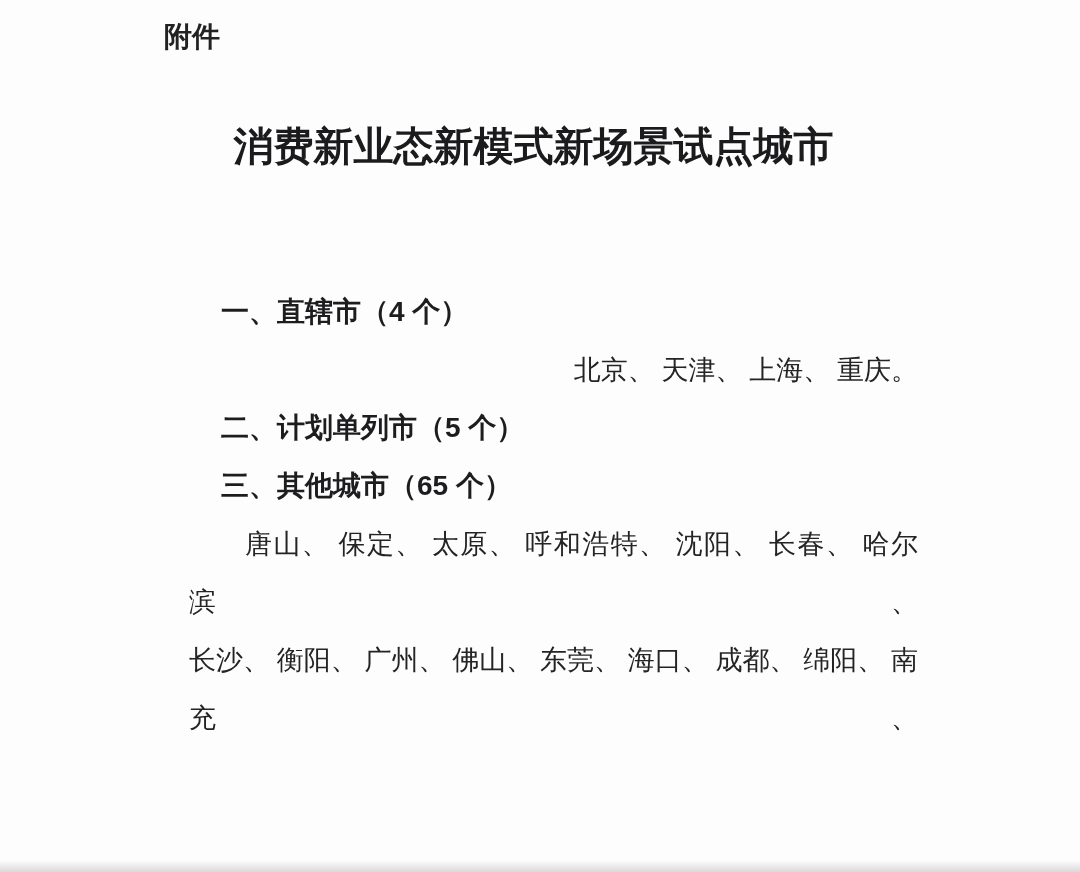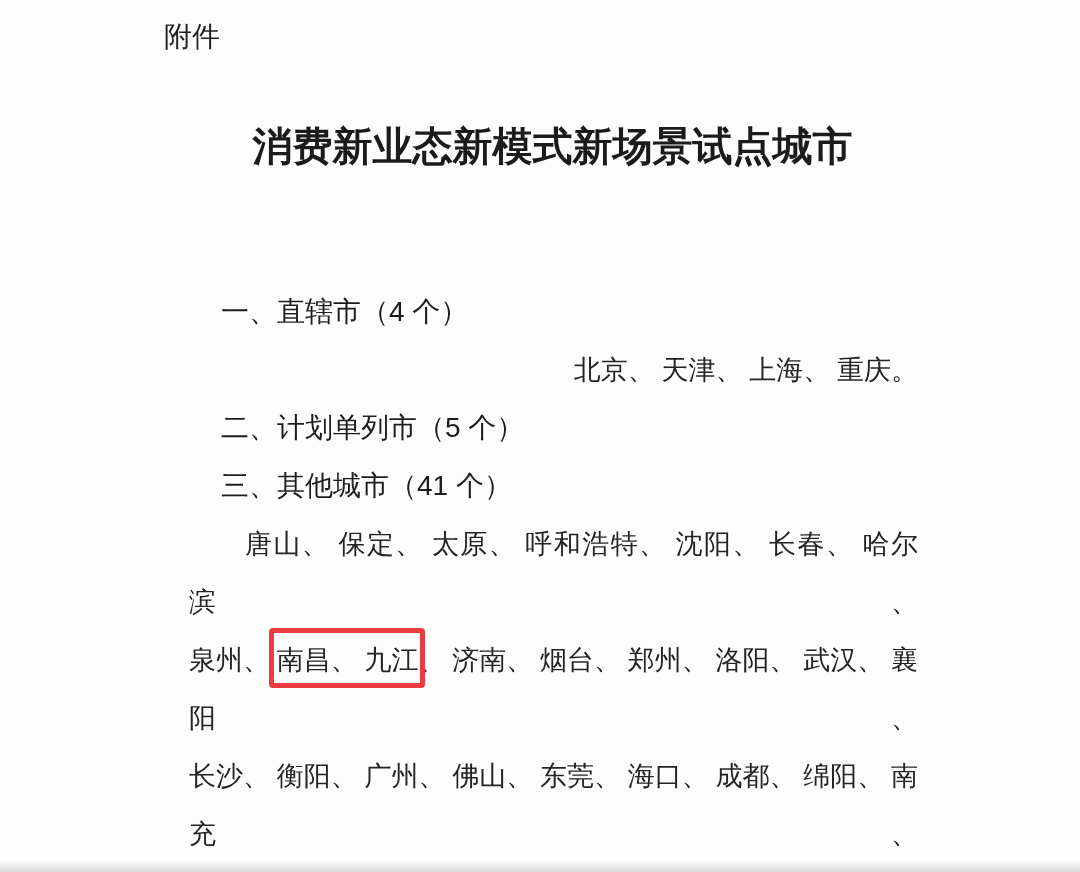--- a/index.html
+++ b/index.html
@@ -21,7 +21,7 @@
     position: absolute;
     left: 164px; top: 18px;
     font-family: "Liberation Sans", sans-serif;
-    font-weight: 400;
+    font-weight: 700;
     font-size: 28px; line-height: 38px;
   }
   .title {

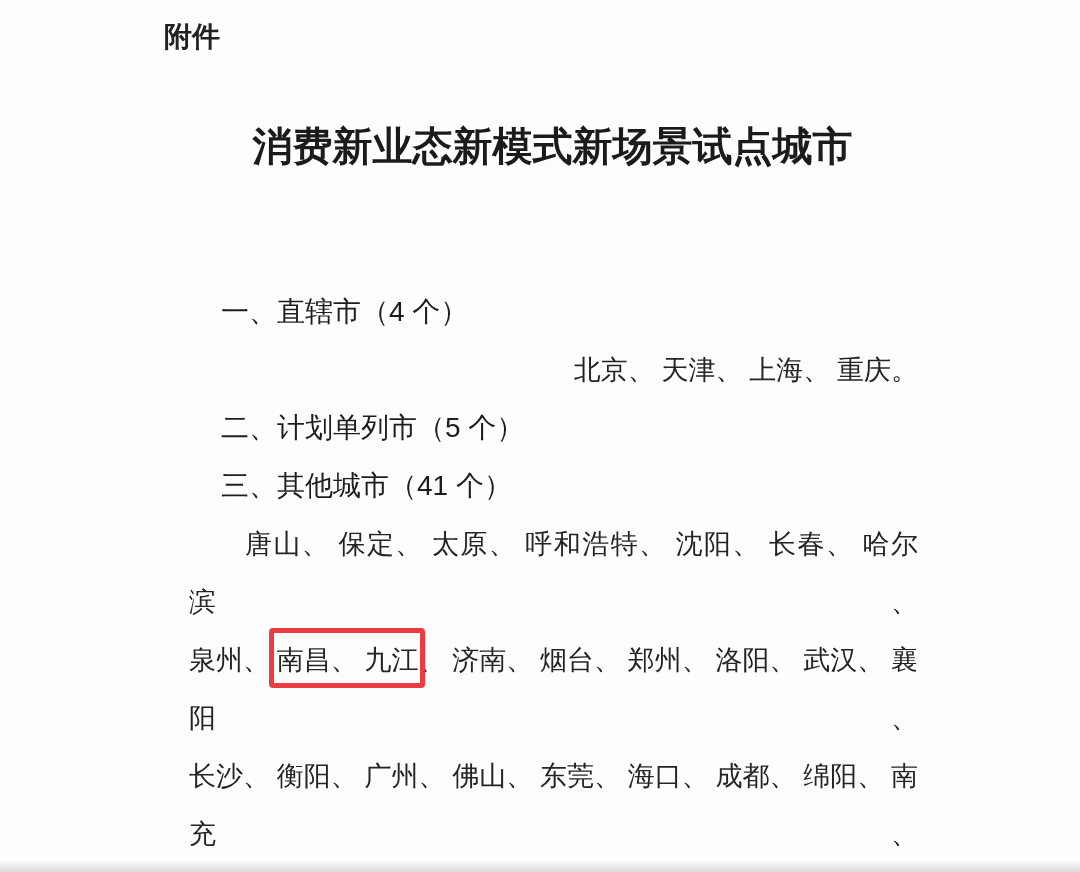--- a/index.html
+++ b/index.html
@@ -26,7 +26,7 @@
   }
   .title {
     position: absolute;
-    left: 176px; top: 114px;
+    left: 157px; top: 114px;
     width: 753px;
     text-align: center;
     font-family: "Liberation Serif", serif;

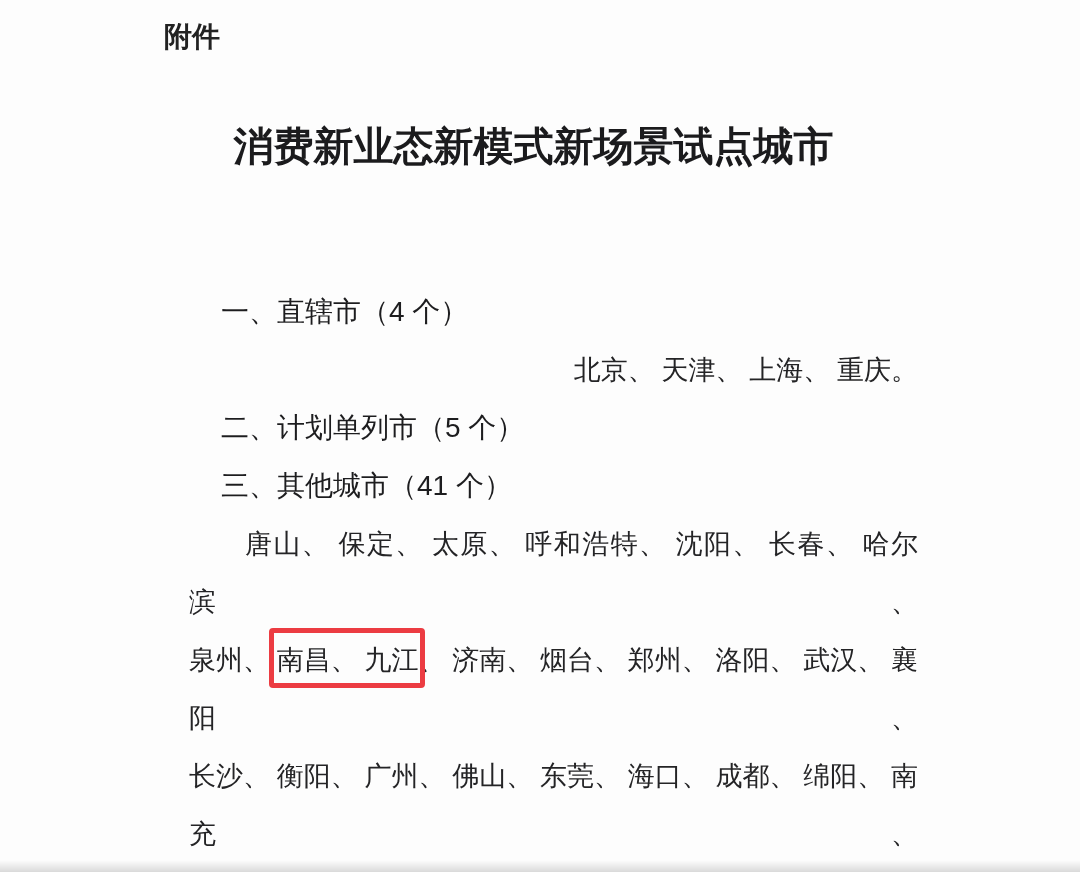--- a/index.html
+++ b/index.html
@@ -44,7 +44,7 @@
   }
   .heading {
     font-family: "Liberation Sans", sans-serif;
-    font-weight: 400;
+    font-weight: 700;
     font-size: 28px; line-height: 58px;
     text-indent: 56px;
     color: #1d1d1f;

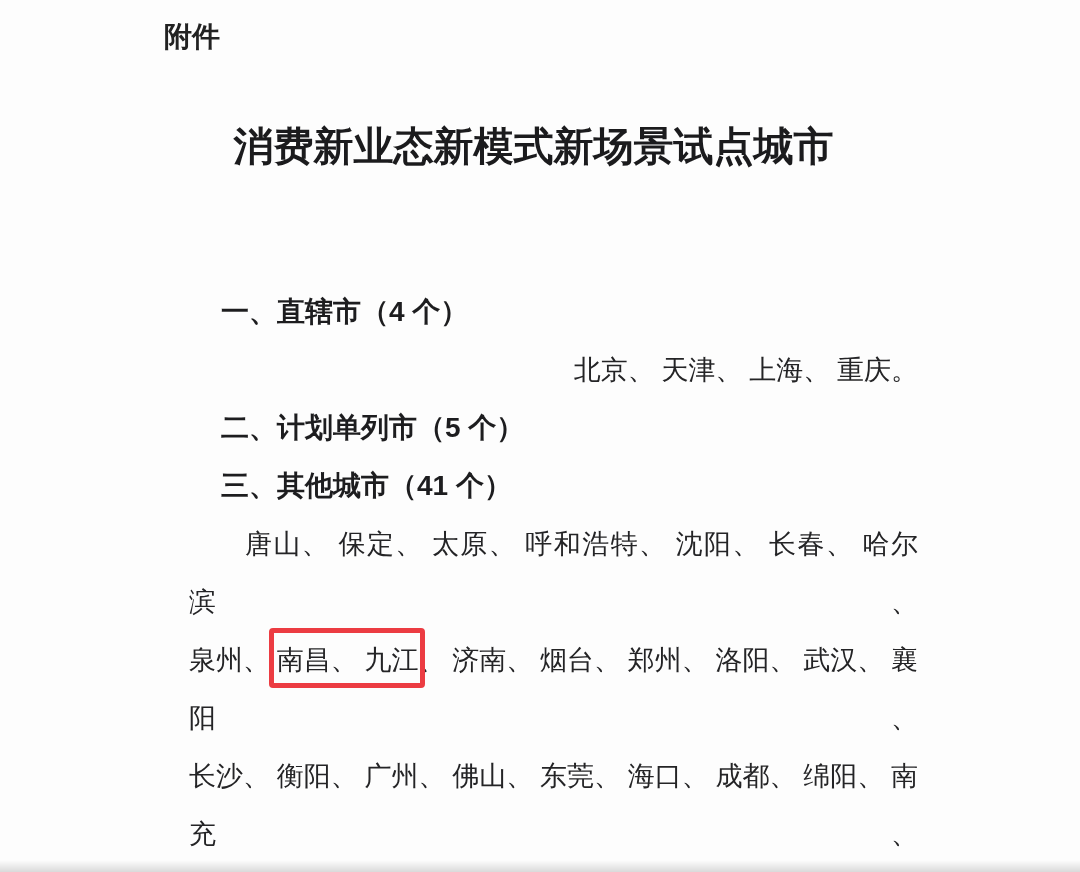--- a/index.html
+++ b/index.html
@@ -86,7 +86,7 @@
 
     <div class="heading">二、计划单列市（5 个）</div>
 
-    <div class="heading">三、其他城市（41 个）</div>
+    <div class="heading">三、其他城市（65 个）</div>
 
     <div class="line indent just">唐山、 保定、 太原、 呼和浩特、 沈阳、 长春、 哈尔滨、</div>
 

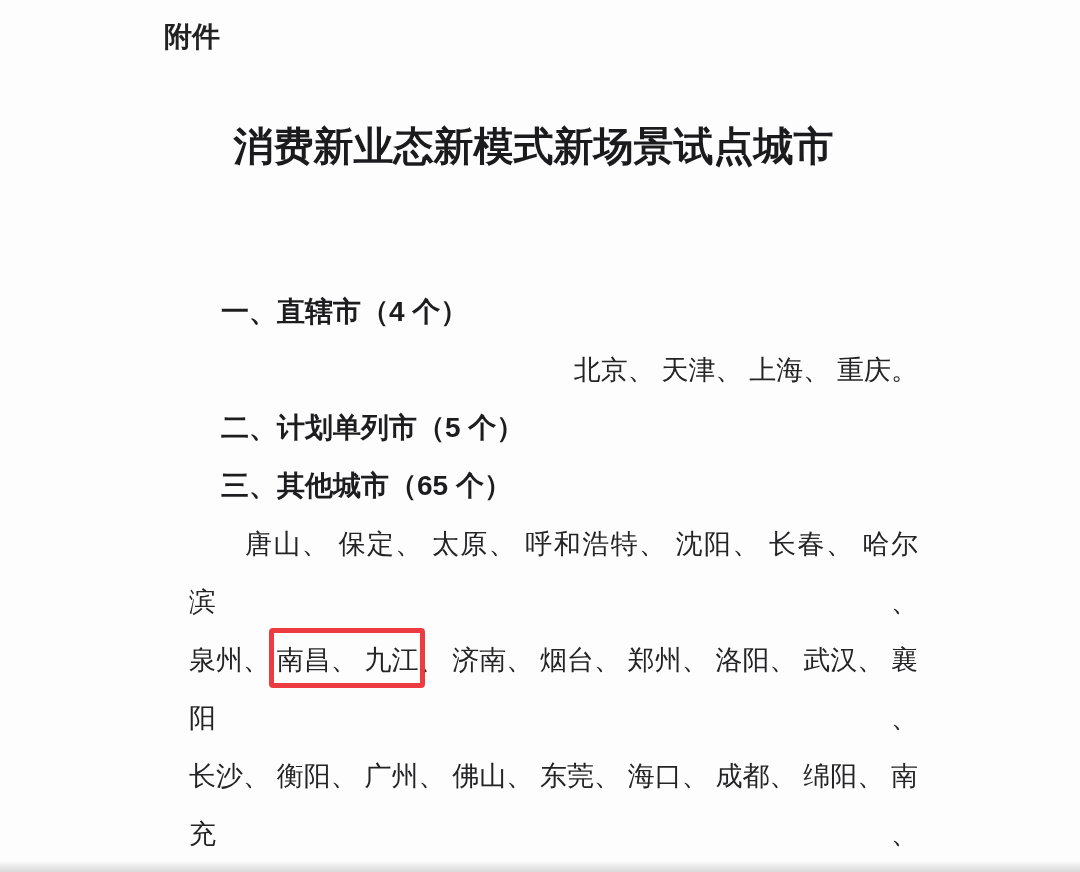--- a/index.html
+++ b/index.html
@@ -91,7 +91,6 @@
     <div class="line indent just">唐山、 保定、 太原、 呼和浩特、 沈阳、 长春、 哈尔滨、</div>
 
 
-    <div class="line just"><span>泉州、 </span><span class="hl-wrap"><span>南昌、 九江</span></span><span>、 济南、 烟台、 郑州、 洛阳、 武汉、 襄阳、</span></div>
 
     <div class="line just">长沙、 衡阳、 广州、 佛山、 东莞、 海口、 成都、 绵阳、 南充、</div>
 

